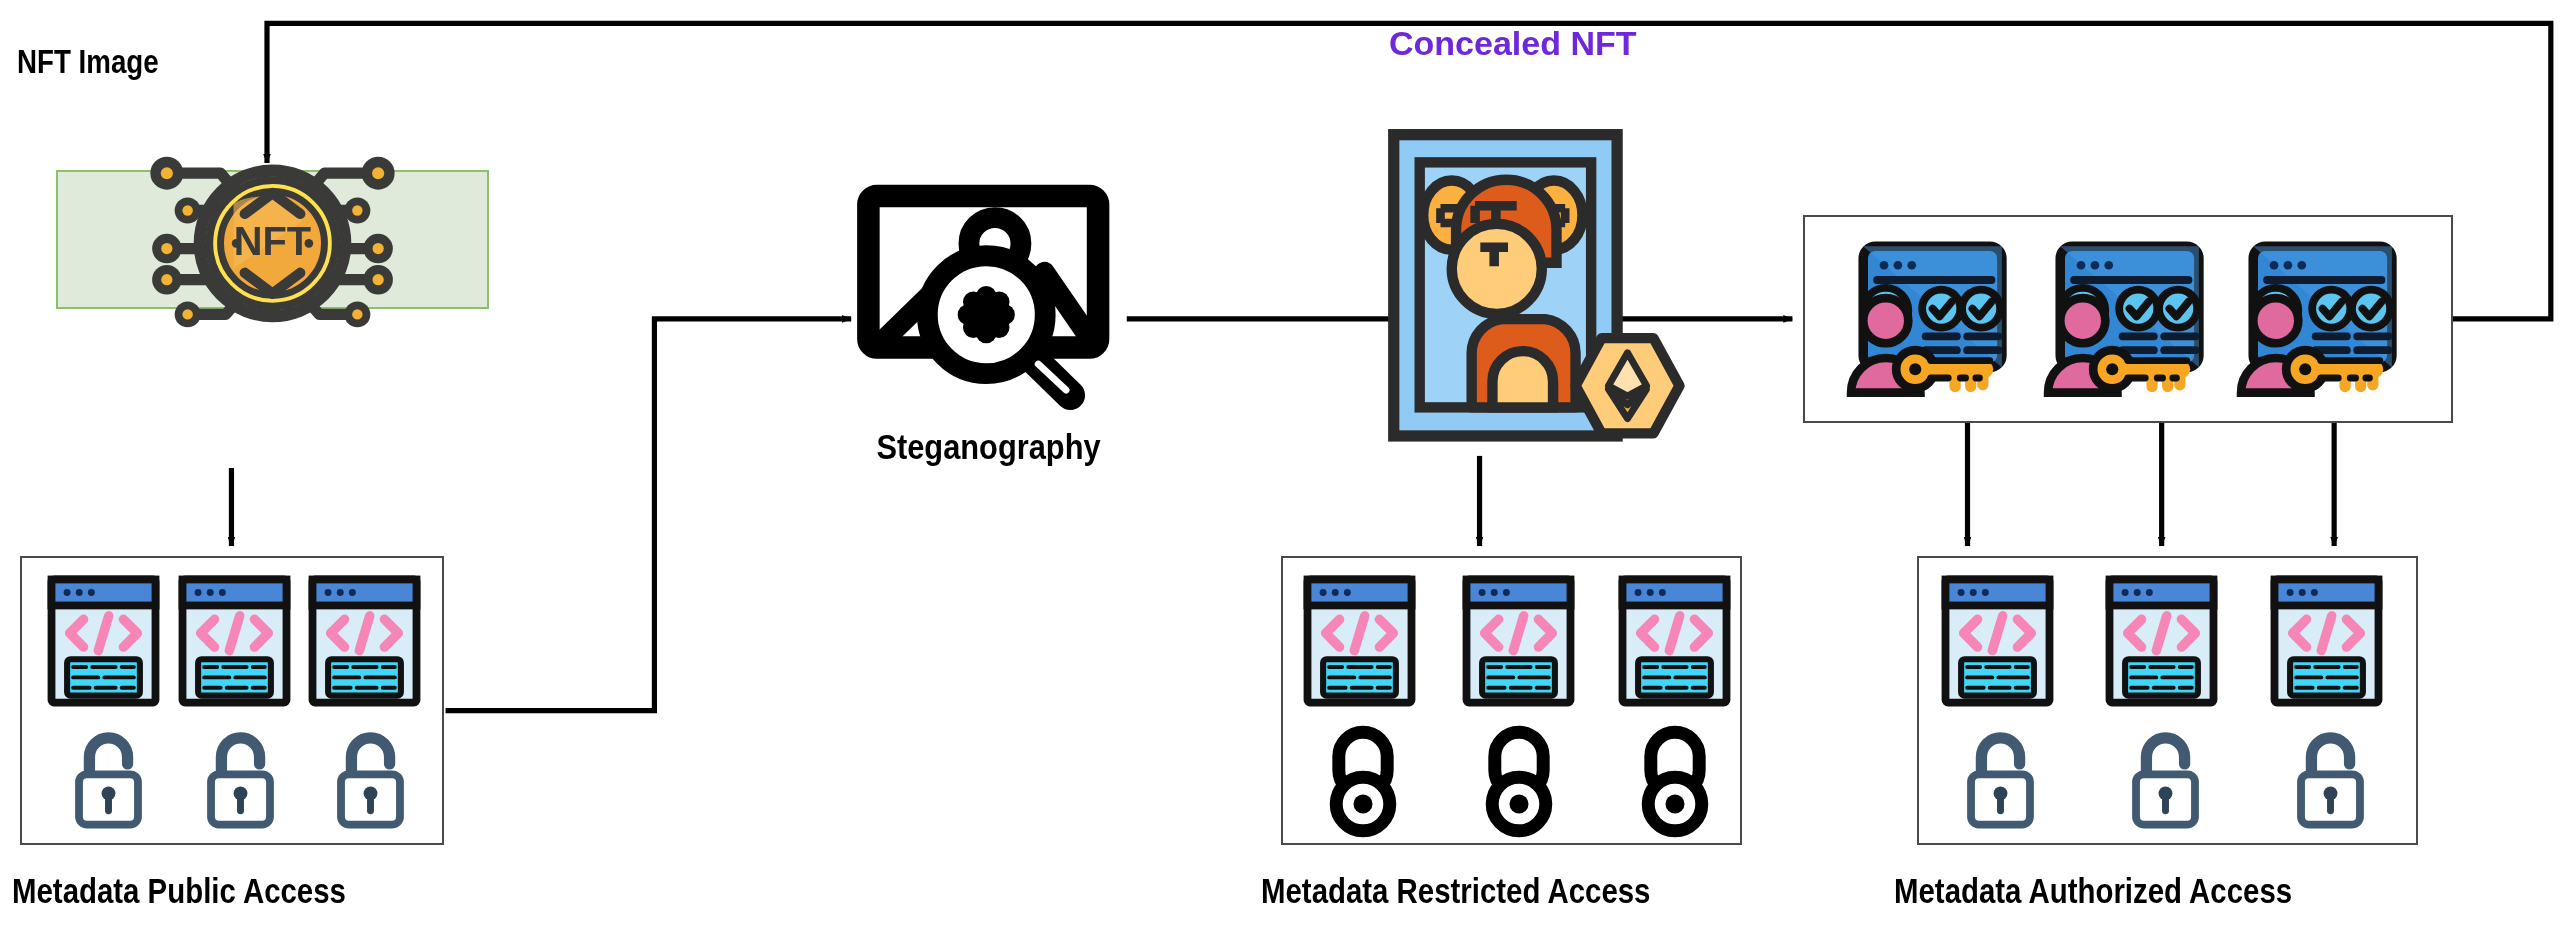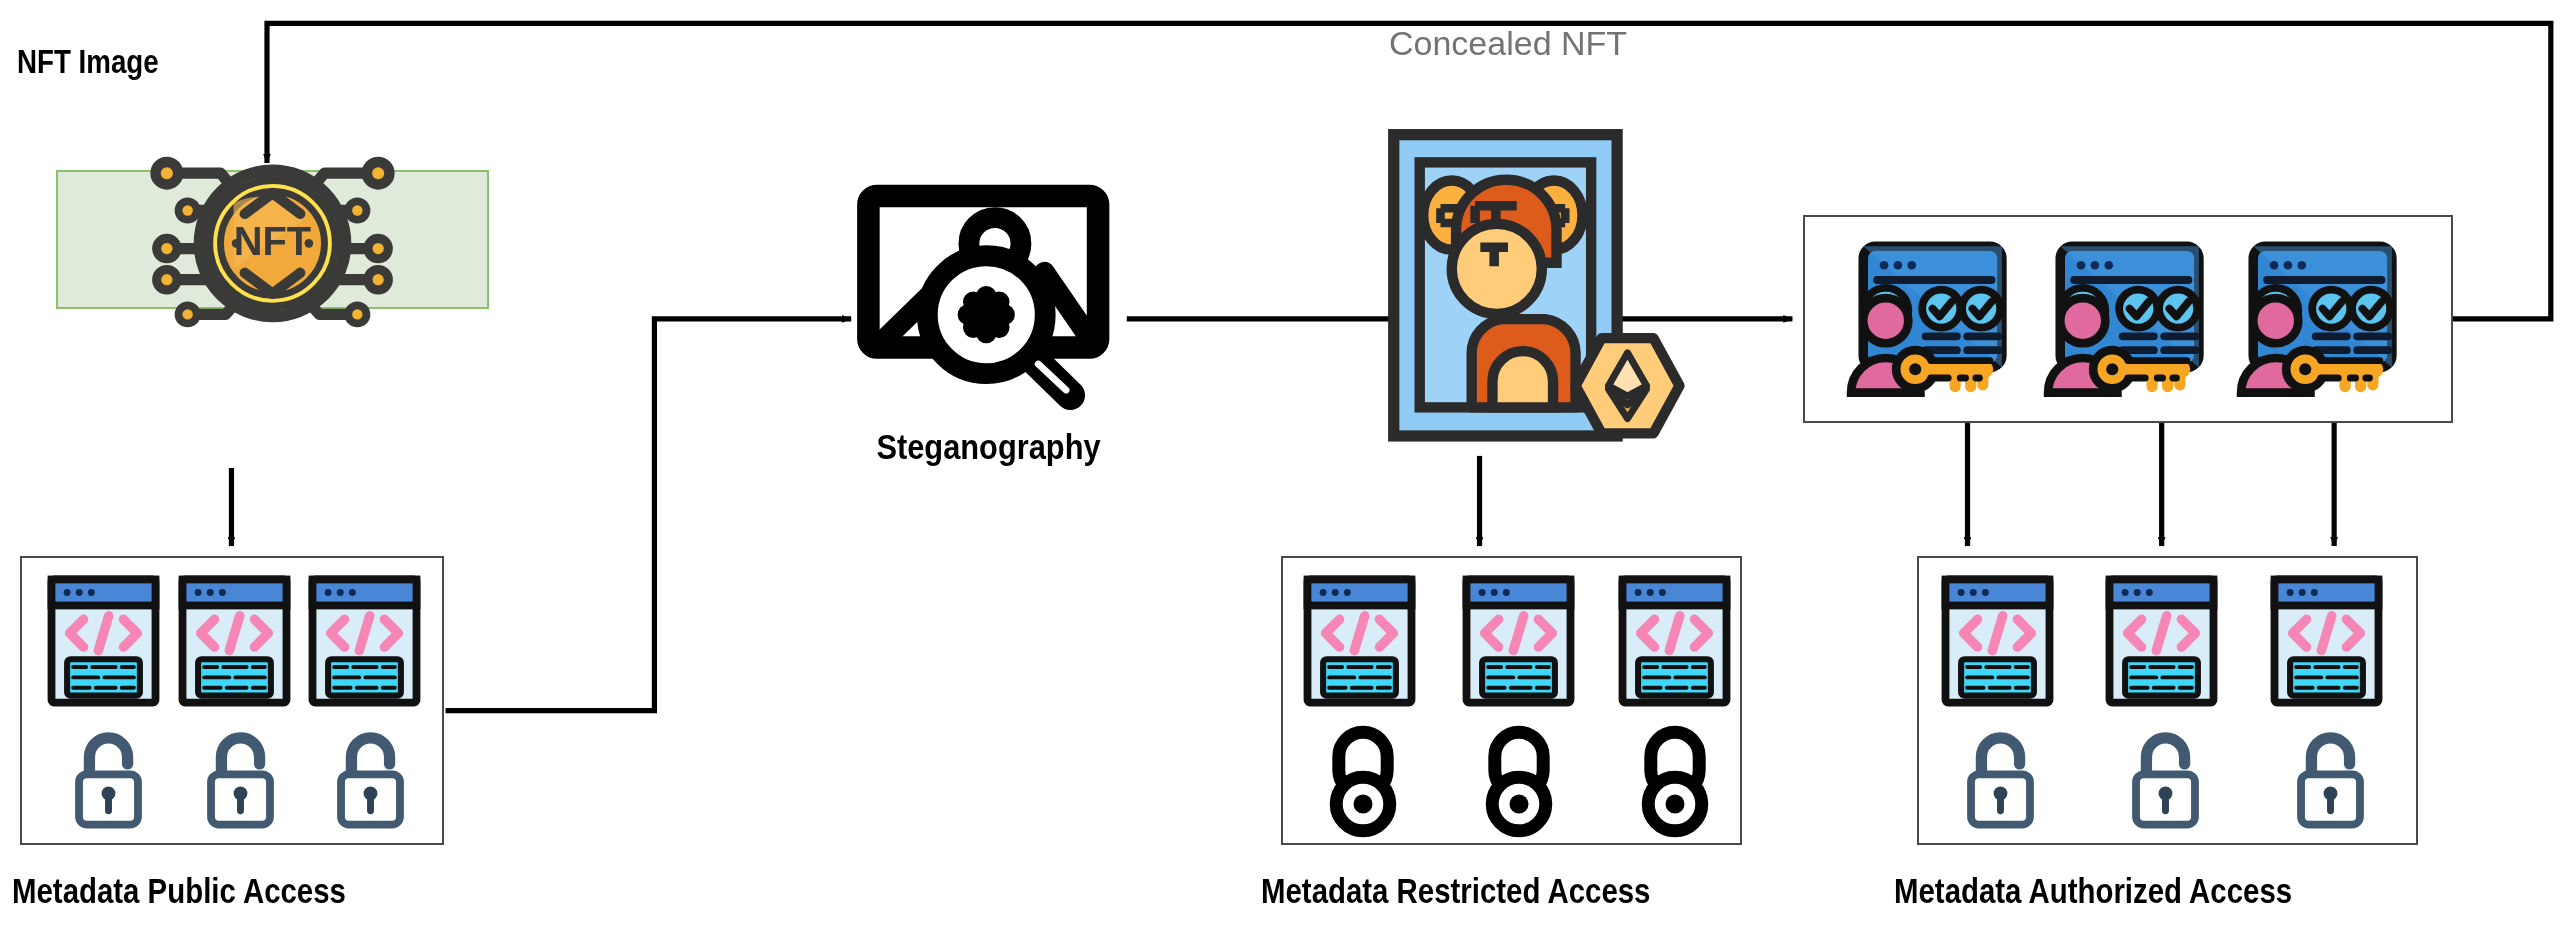--- a/index.html
+++ b/index.html
@@ -9,7 +9,7 @@
   .abs{position:absolute;}
 
   
-  .lbl{font-weight:normal;color:#737373;white-space:nowrap;}
+  .lbl{font-weight:bold;color:#6d28d9;white-space:nowrap;}
   .lbl-cond{font-weight:bold;color:#000;white-space:nowrap;
             transform:scaleX(.84);transform-origin:left center;}
   .lbl-cond.ctr{transform-origin:center center;}

